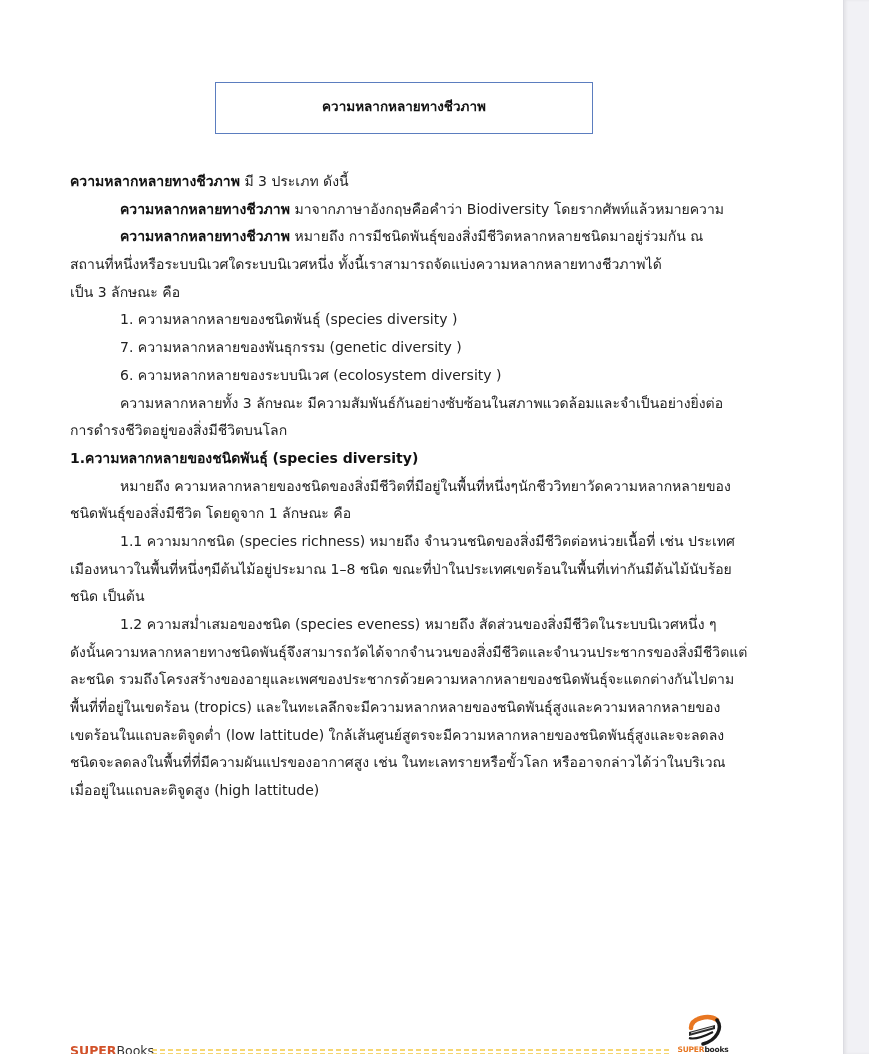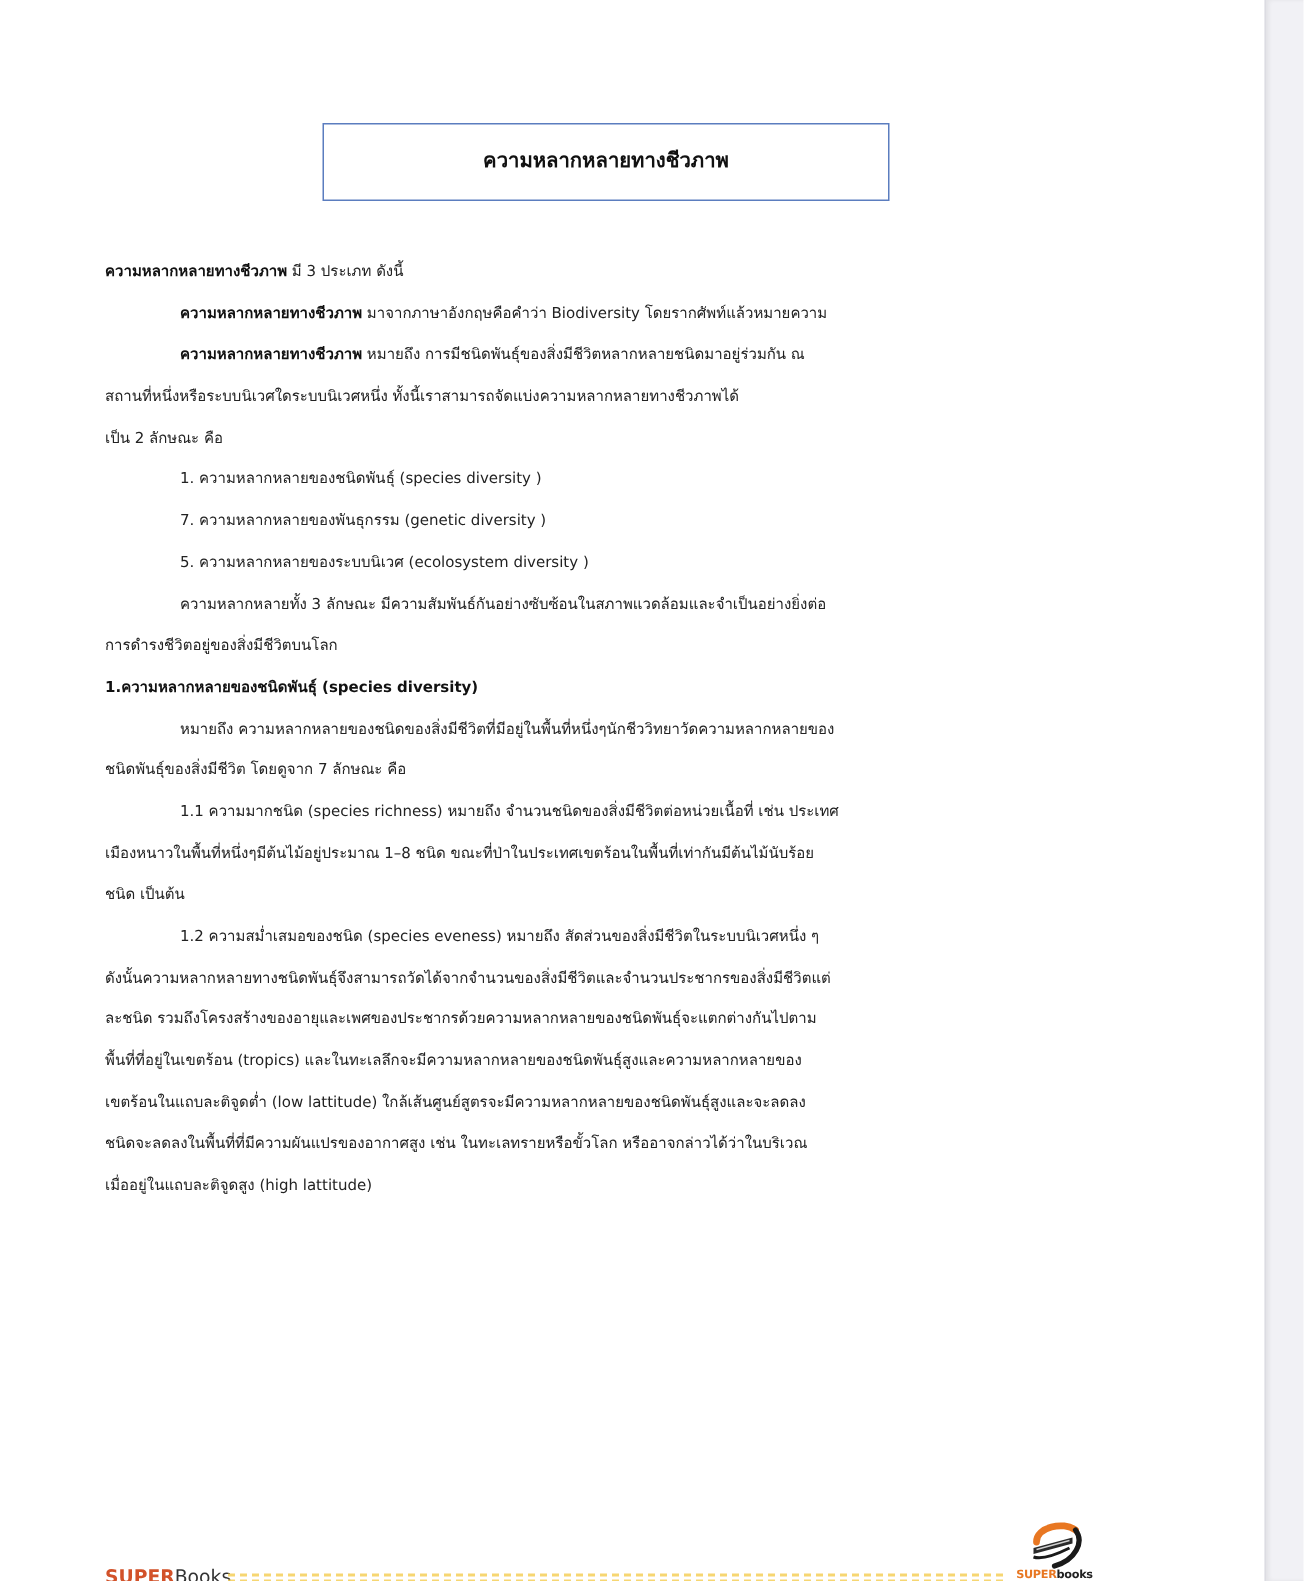--- a/index.html
+++ b/index.html
@@ -36,7 +36,7 @@
   .body-text {
     position: absolute; left: 70px; top: 150px;
     width: 700px;
-    font-size: 10px;
+    font-size: 14px;
     line-height: 27.7px;
     color: #222;
   }

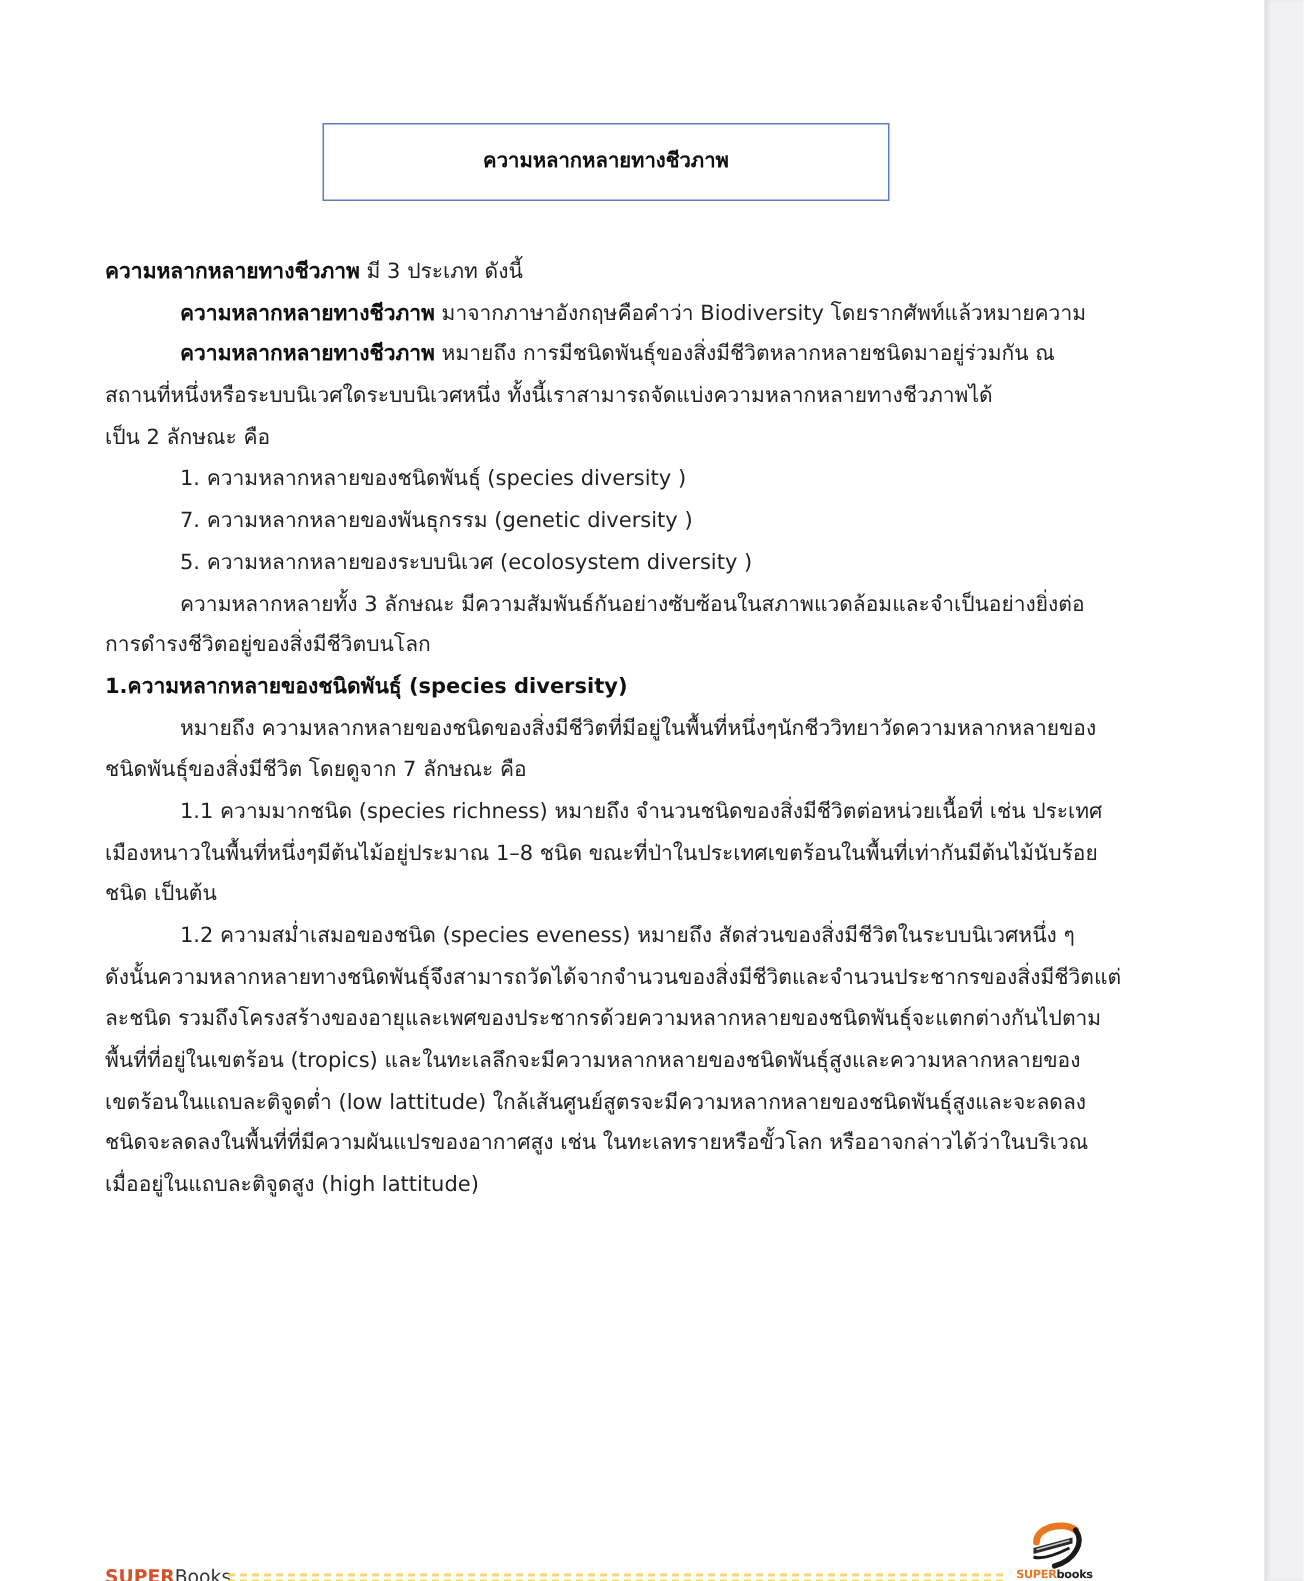--- a/index.html
+++ b/index.html
@@ -98,7 +98,7 @@
       <span class="b">ความหลากหลายทางชีวภาพ</span><span>  หมายถึง การมีชนิดพันธุ์ของสิ่งมีชีวิตหลากหลายชนิดมาอยู่ร่วมกัน ณ</span>
     </div>
     <div class="line">สถานที่หนึ่งหรือระบบนิเวศใดระบบนิเวศหนึ่ง ทั้งนี้เราสามารถจัดแบ่งความหลากหลายทางชีวภาพได้</div>
-    <div class="line">เป็น 2 ลักษณะ คือ</div>
+    <div class="line">เป็น 3 ลักษณะ คือ</div>
 
     <div class="line ind-list">1. ความหลากหลายของชนิดพันธุ์ (species diversity )</div>
     <div class="line ind-list">7. ความหลากหลายของพันธุกรรม (genetic diversity )</div>

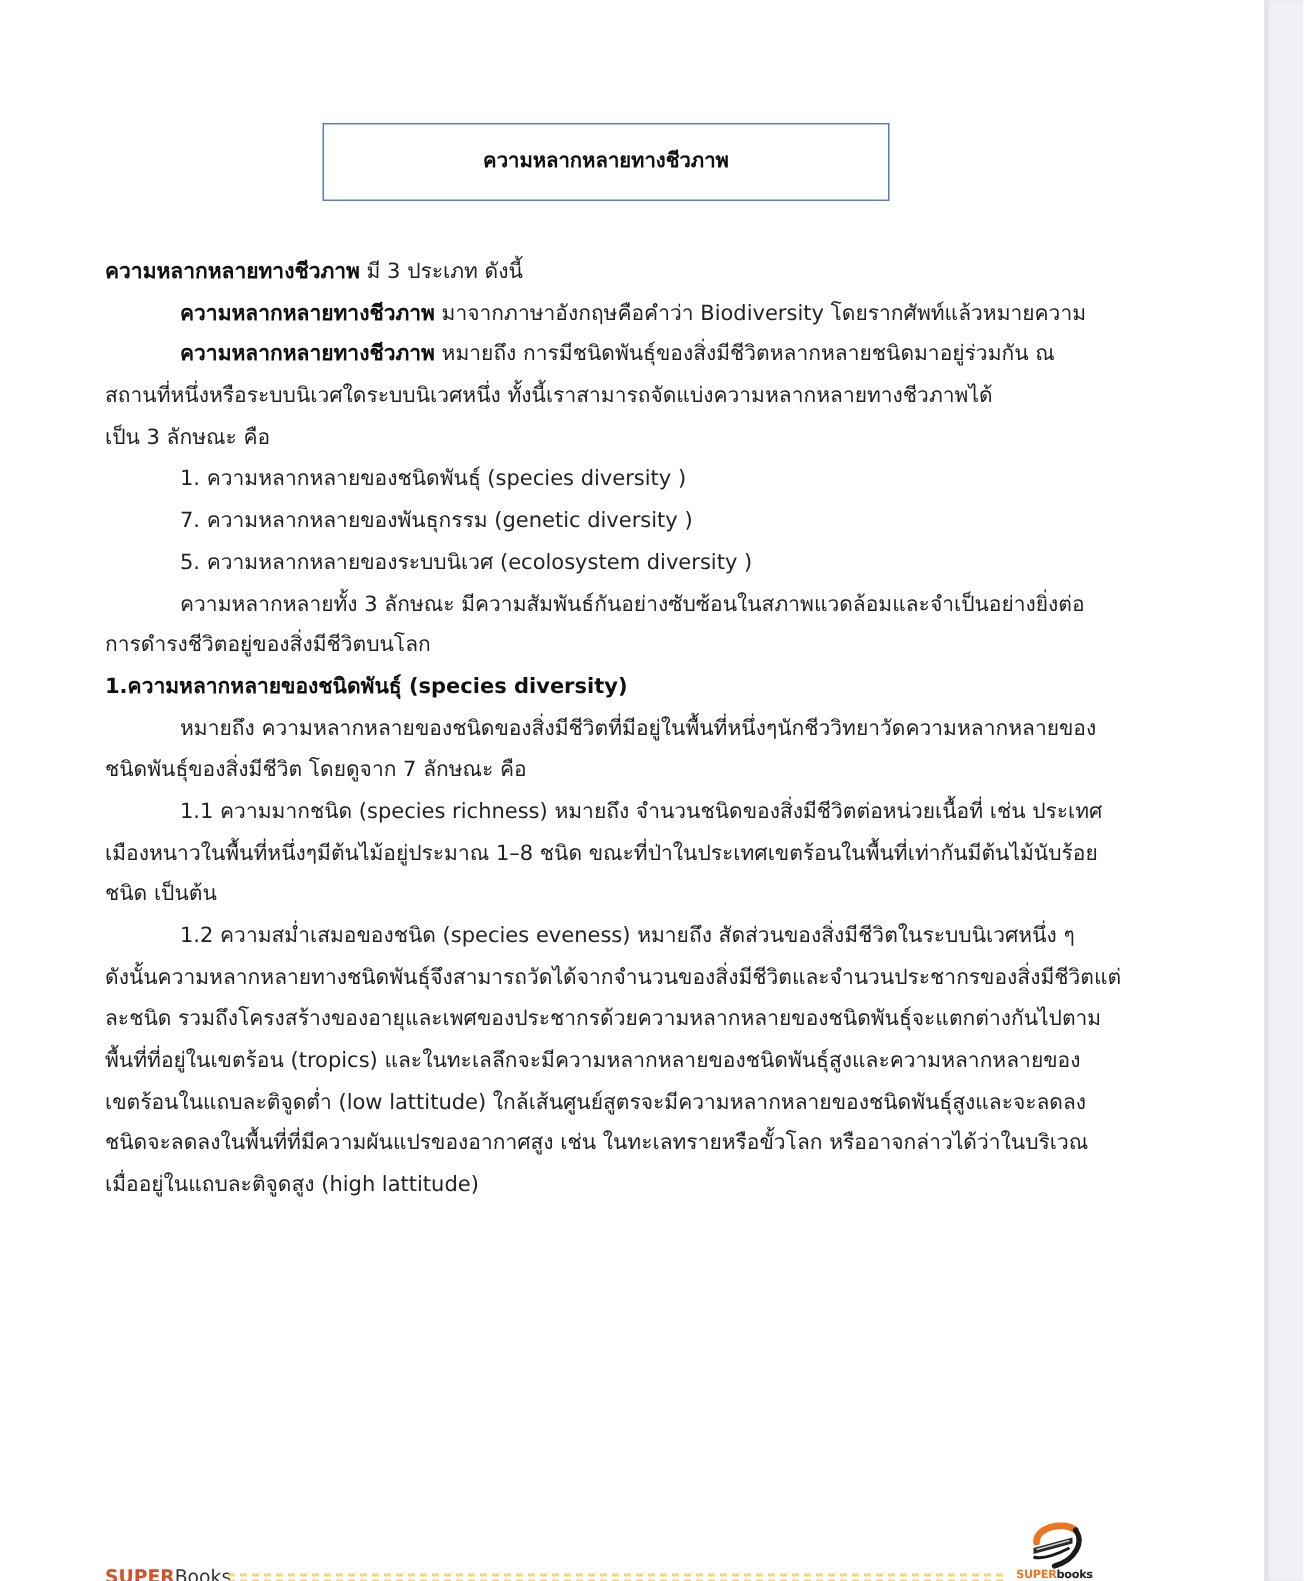--- a/index.html
+++ b/index.html
@@ -102,7 +102,7 @@
 
     <div class="line ind-list">1. ความหลากหลายของชนิดพันธุ์ (species diversity )</div>
     <div class="line ind-list">7. ความหลากหลายของพันธุกรรม (genetic diversity )</div>
-    <div class="line ind-list">5. ความหลากหลายของระบบนิเวศ (ecolosystem diversity )</div>
+    <div class="line ind-list">6. ความหลากหลายของระบบนิเวศ (ecolosystem diversity )</div>
 
     <div class="line ind1">ความหลากหลายทั้ง 3 ลักษณะ มีความสัมพันธ์กันอย่างซับซ้อนในสภาพแวดล้อมและจำเป็นอย่างยิ่งต่อ</div>
     <div class="line">การดำรงชีวิตอยู่ของสิ่งมีชีวิตบนโลก</div>

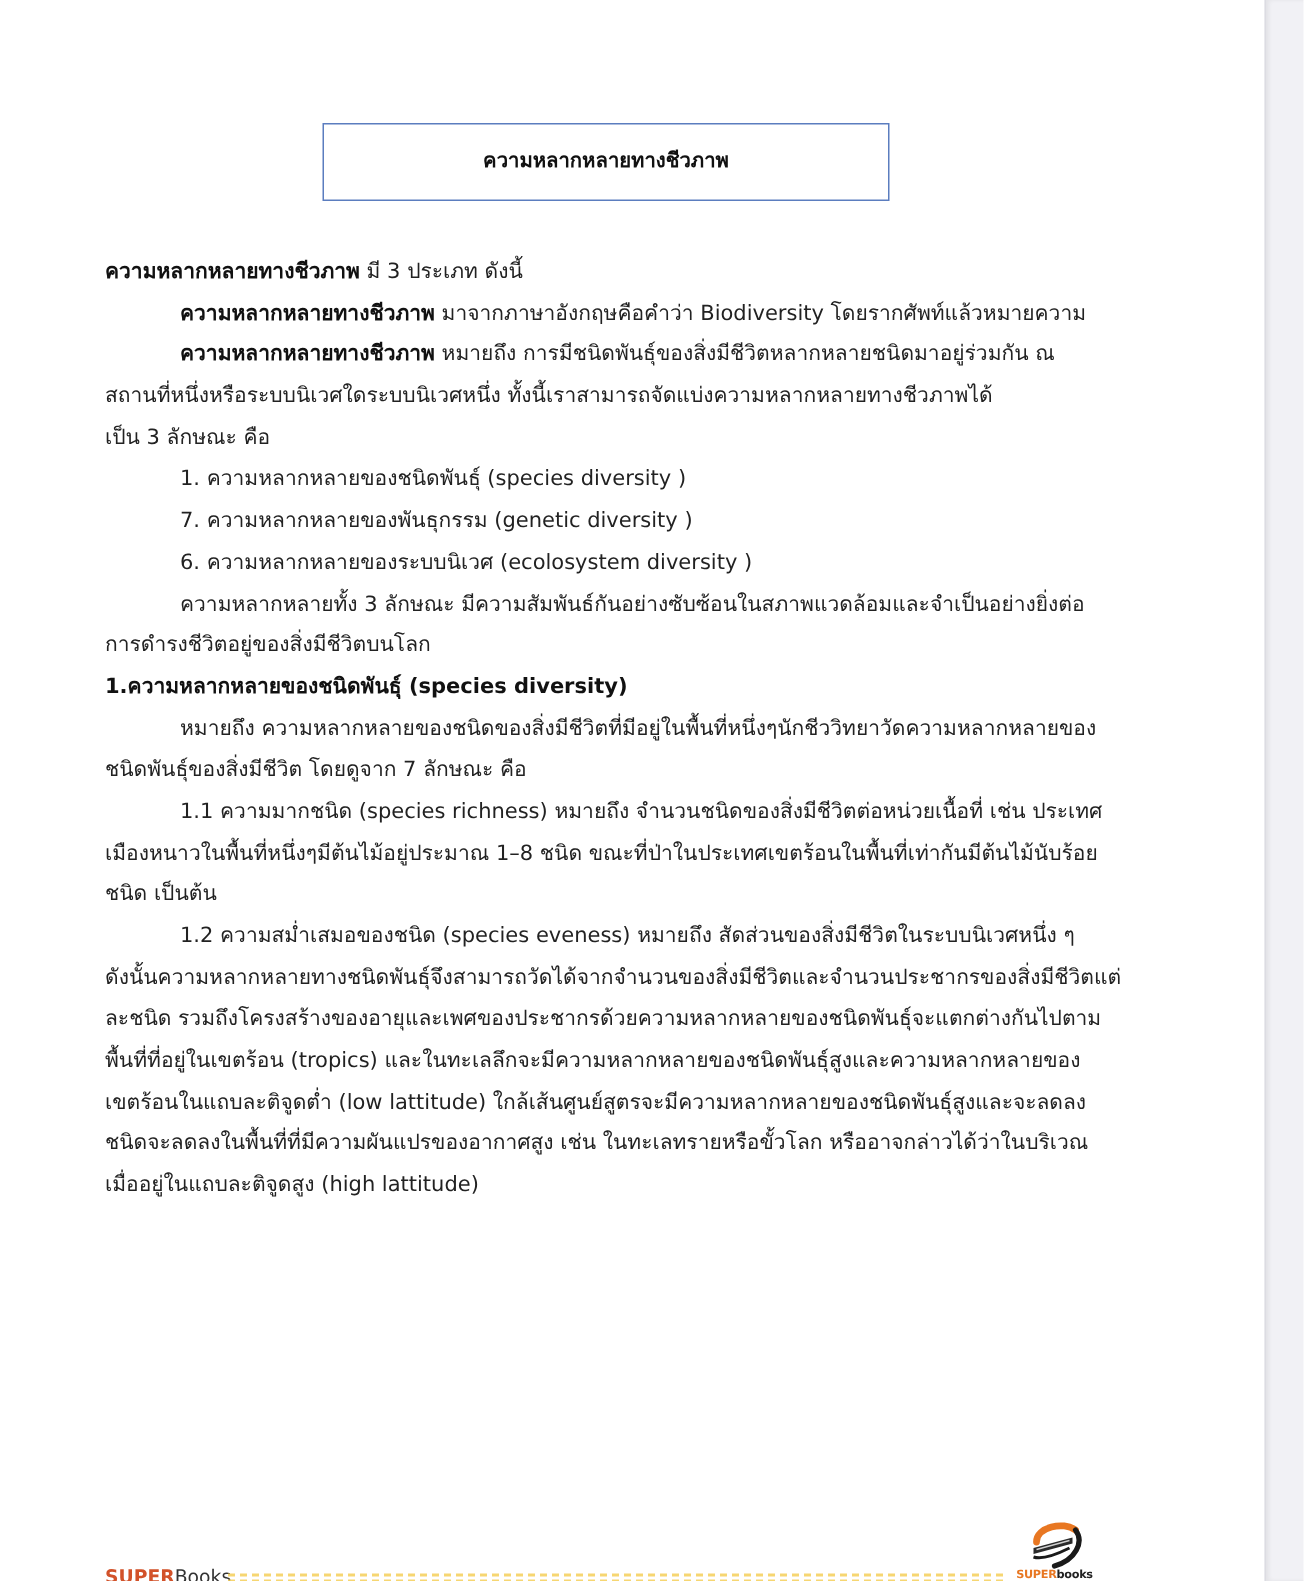--- a/index.html
+++ b/index.html
@@ -110,7 +110,7 @@
     <div class="line b">1.ความหลากหลายของชนิดพันธุ์ (species diversity)</div>
 
     <div class="line ind1">หมายถึง ความหลากหลายของชนิดของสิ่งมีชีวิตที่มีอยู่ในพื้นที่หนึ่งๆนักชีววิทยาวัดความหลากหลายของ</div>
-    <div class="line">ชนิดพันธุ์ของสิ่งมีชีวิต โดยดูจาก 7 ลักษณะ คือ</div>
+    <div class="line">ชนิดพันธุ์ของสิ่งมีชีวิต โดยดูจาก 1 ลักษณะ คือ</div>
 
     <div class="line ind1">1.1 ความมากชนิด (species richness) หมายถึง จำนวนชนิดของสิ่งมีชีวิตต่อหน่วยเนื้อที่ เช่น ประเทศ</div>
     <div class="line">เมืองหนาวในพื้นที่หนึ่งๆมีต้นไม้อยู่ประมาณ 1–8 ชนิด ขณะที่ป่าในประเทศเขตร้อนในพื้นที่เท่ากันมีต้นไม้นับร้อย</div>

